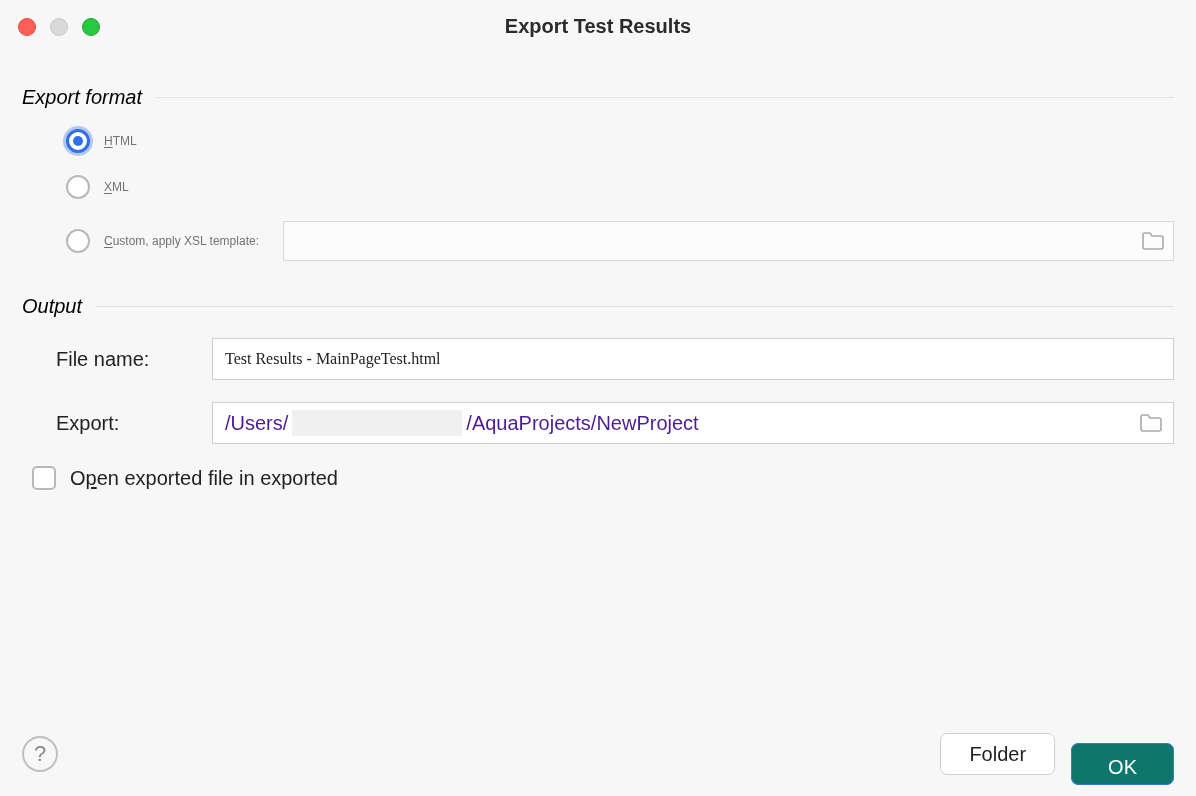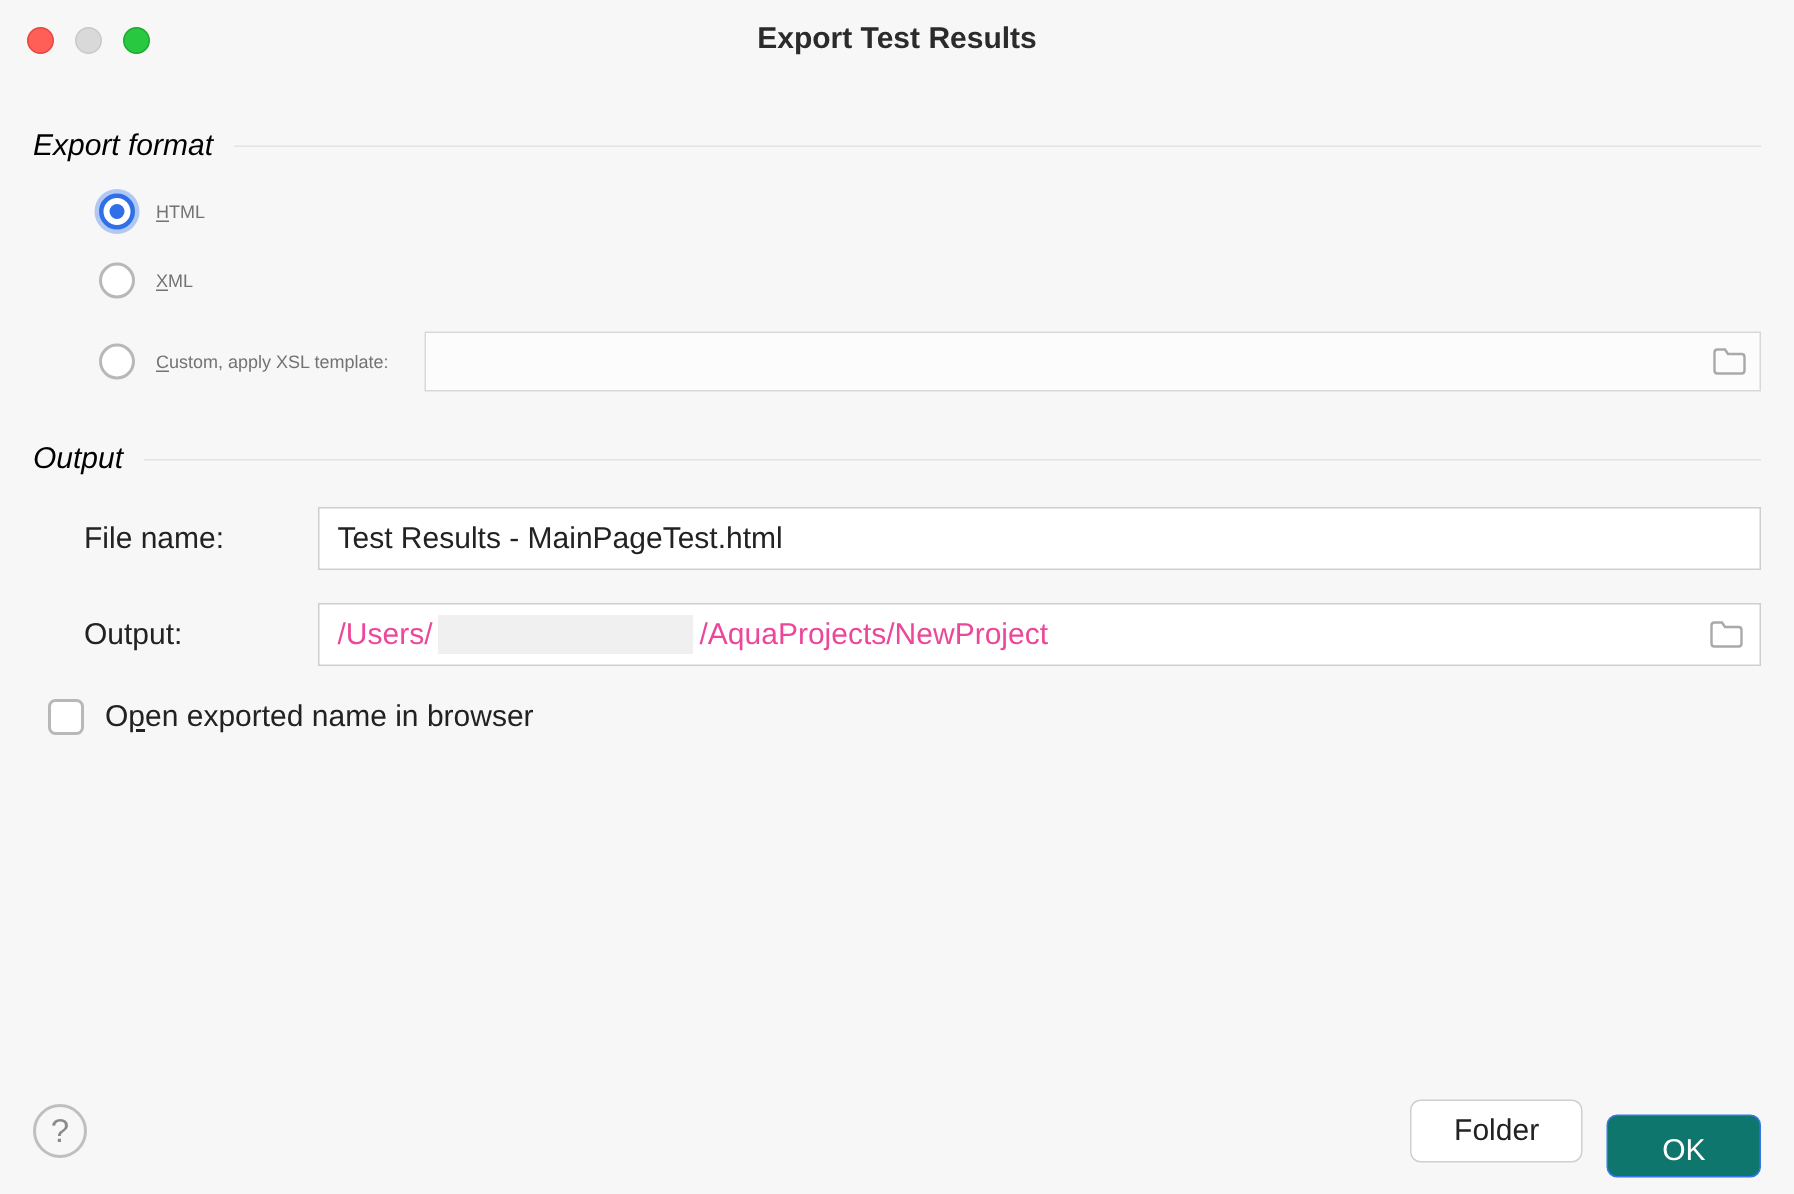--- a/index.html
+++ b/index.html
@@ -160,10 +160,11 @@
       flex: 1;
       border: none;
       background: transparent;
-      font-size: 20px;
+      font-size: 16px;
       color: #222;
       outline: none;
       height: 100%;
+      font-family: Liberation Serif, serif;
     }
     .folder-value {
       display: flex;

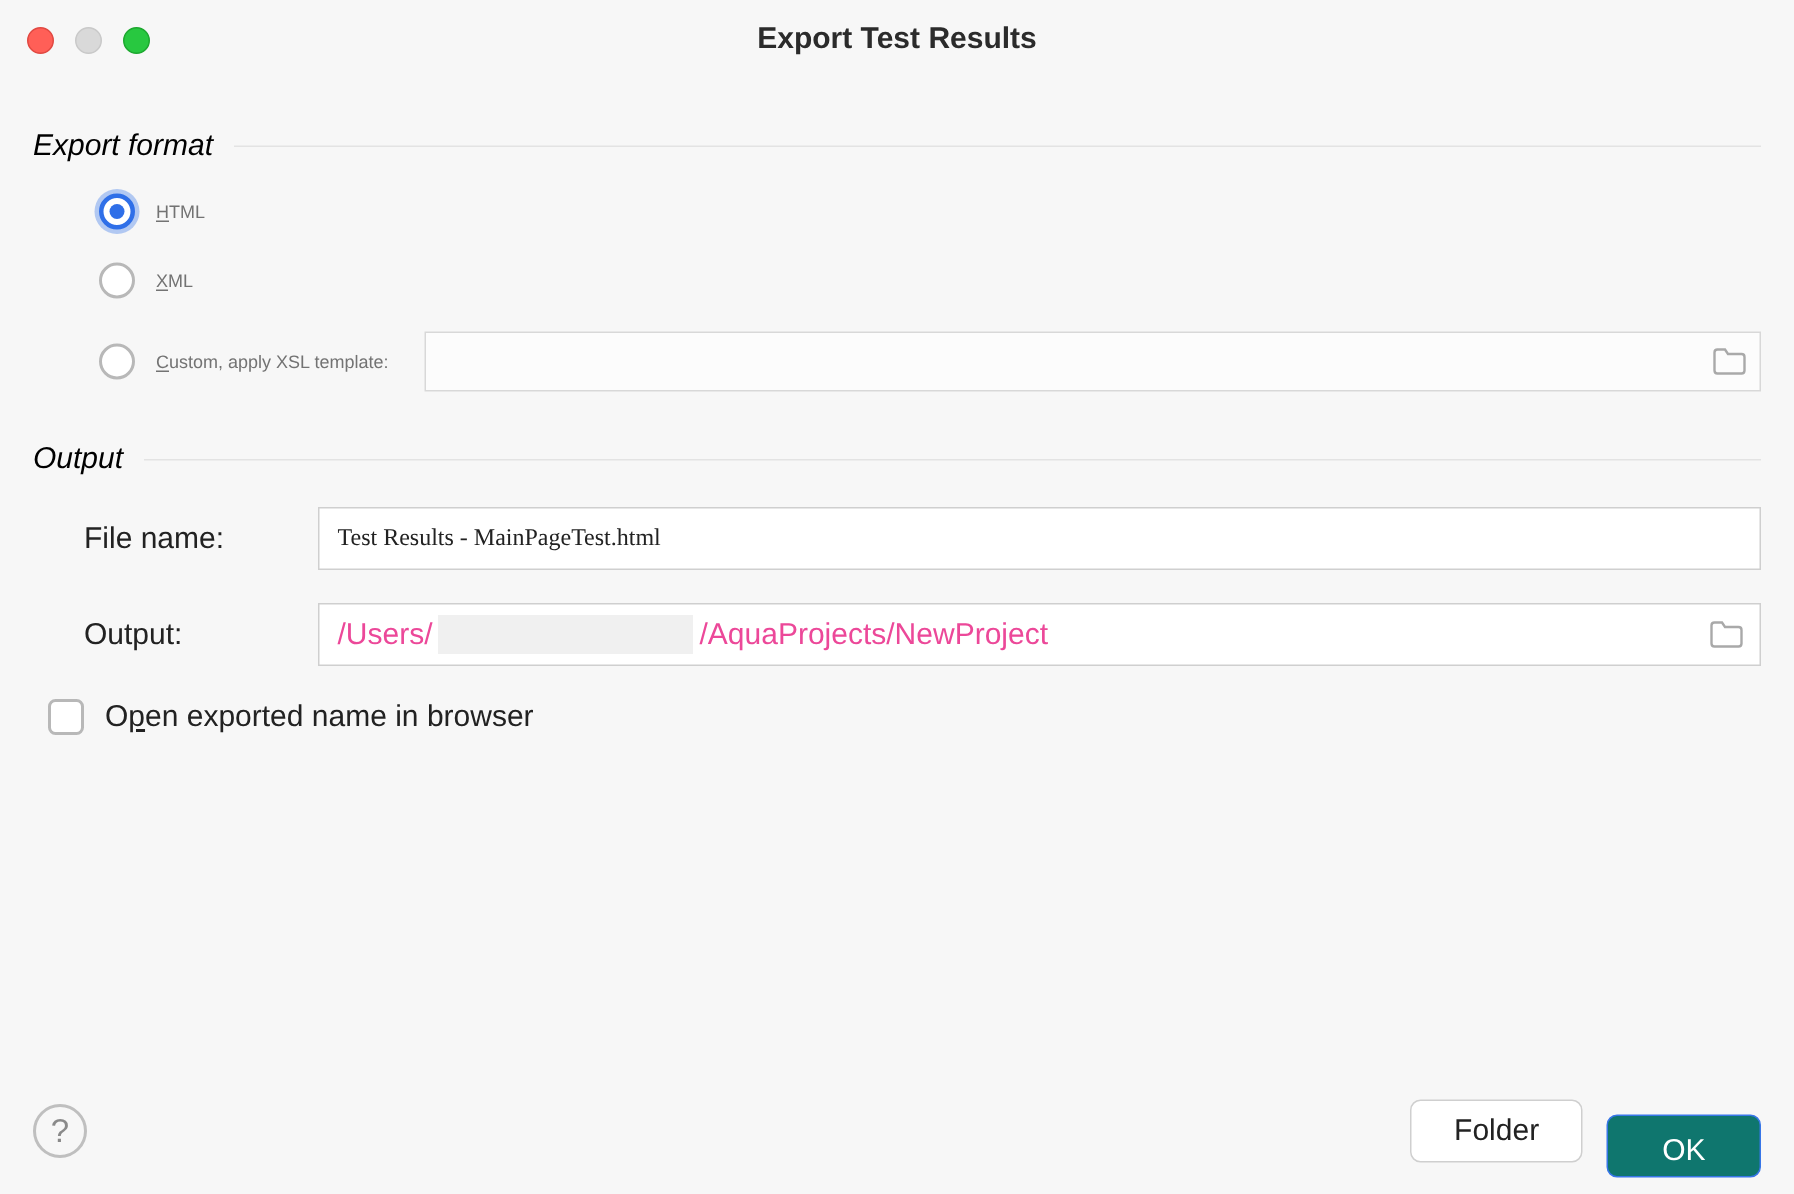--- a/index.html
+++ b/index.html
@@ -309,7 +309,7 @@
   </div>
 
   <div class="field-row">
-    <span class="field-label">Output:</span>
+    <span class="field-label">Export:</span>
     <div class="field-input-wrap">
       <div class="folder-value">
         <span>/Users/</span>

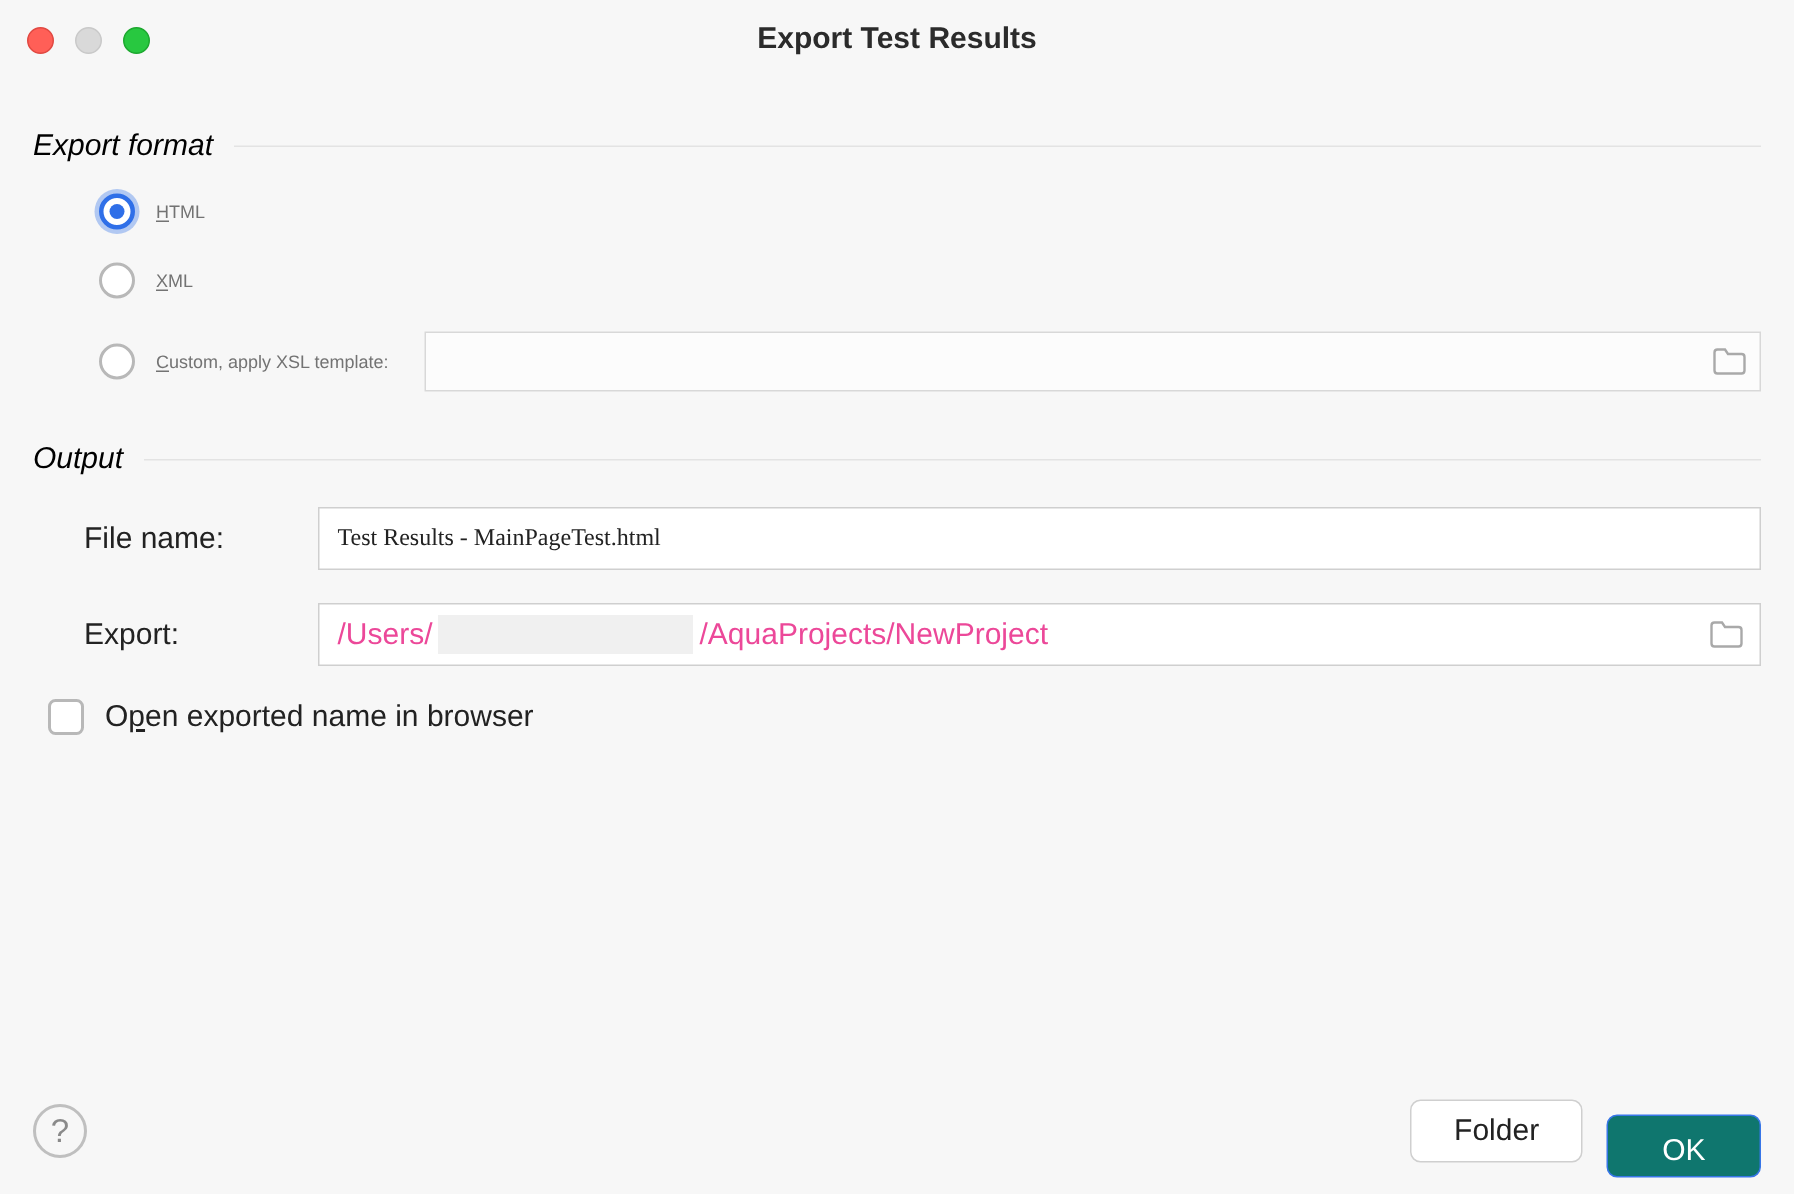--- a/index.html
+++ b/index.html
@@ -172,7 +172,7 @@
       flex: 1;
       height: 100%;
       font-size: 20px;
-      color: #ec4899;
+      color: #4c1d95;
     }
     .redact {
       display: inline-block;

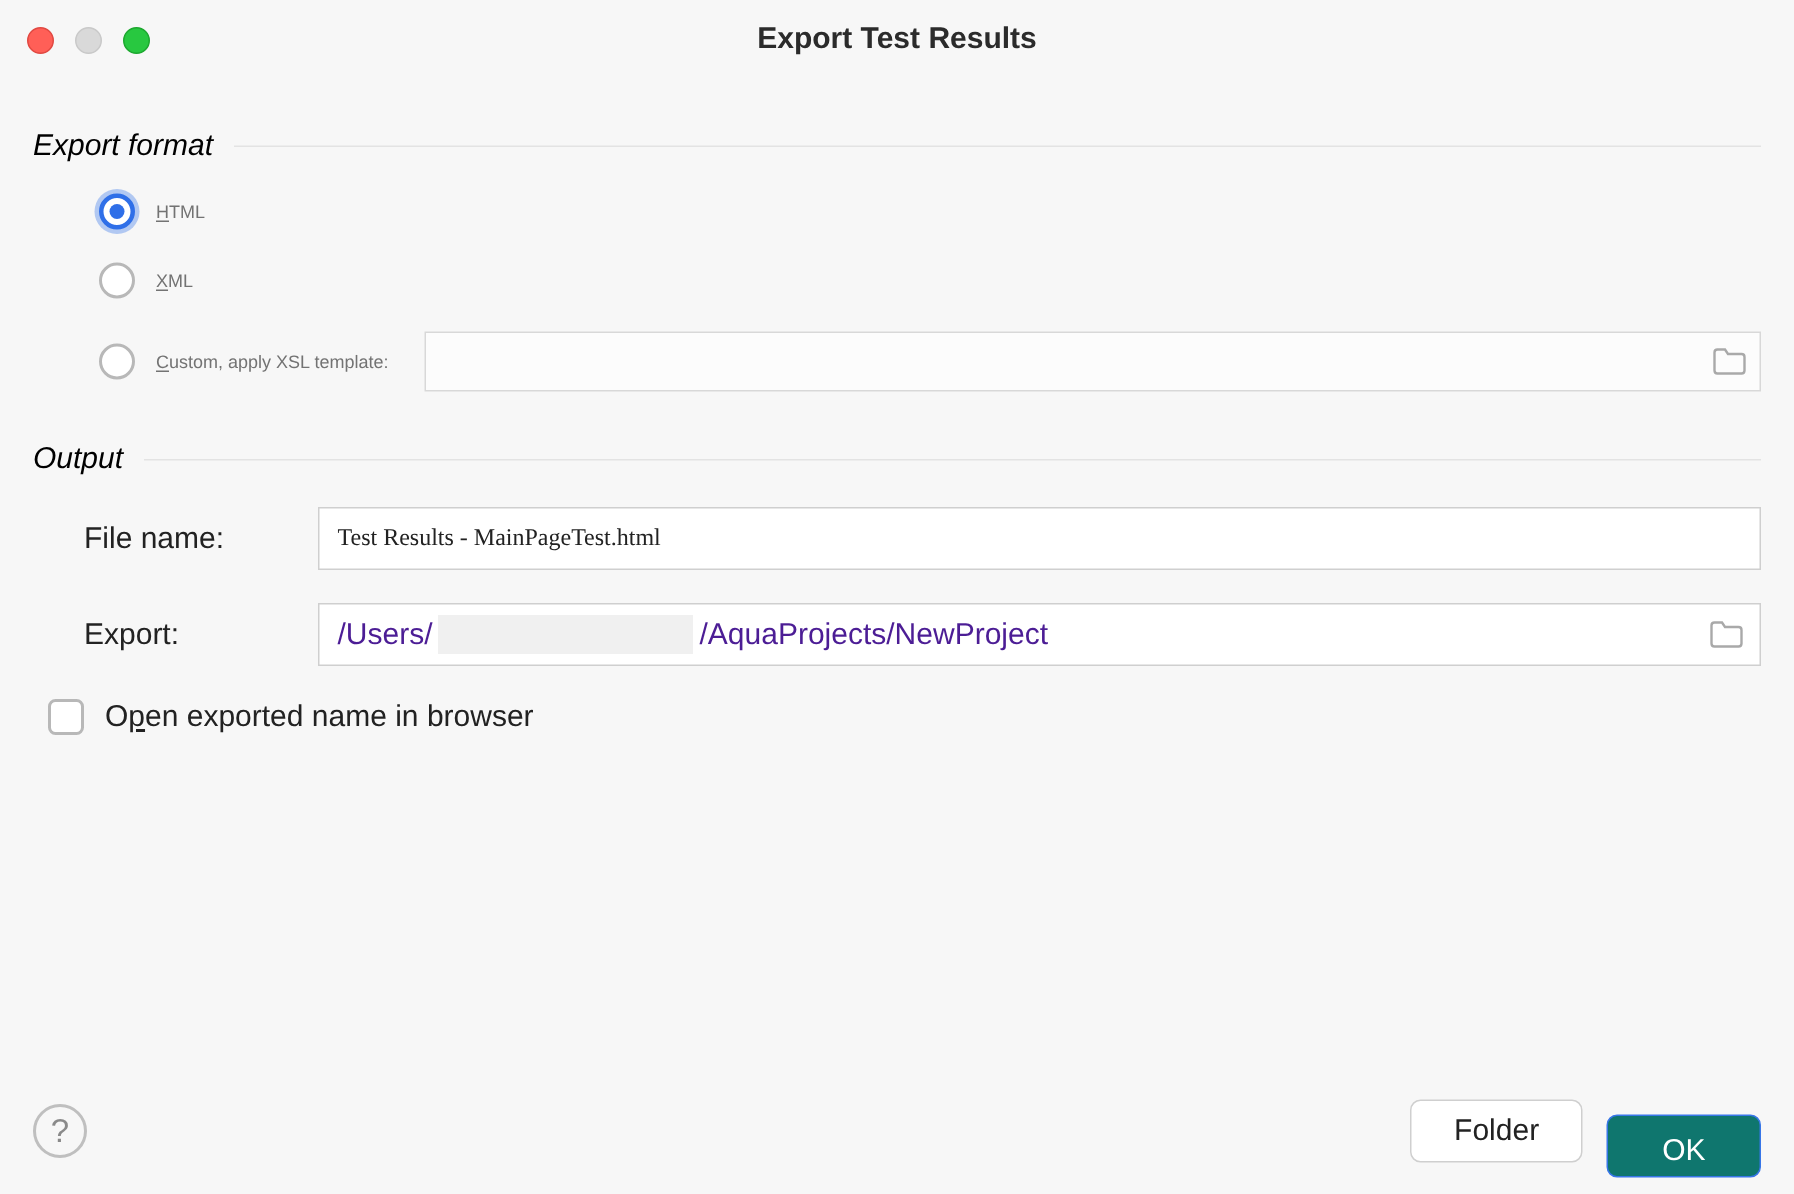--- a/index.html
+++ b/index.html
@@ -326,7 +326,7 @@
 
   <div class="checkbox-row">
     <div class="checkbox"></div>
-    <span class="checkbox-label"><span>O</span><span class="underline-first">p</span><span>en exported name in browser</span></span>
+    <span class="checkbox-label"><span>O</span><span class="underline-first">p</span><span>en exported file in exported</span></span>
   </div>
 
 </div>

